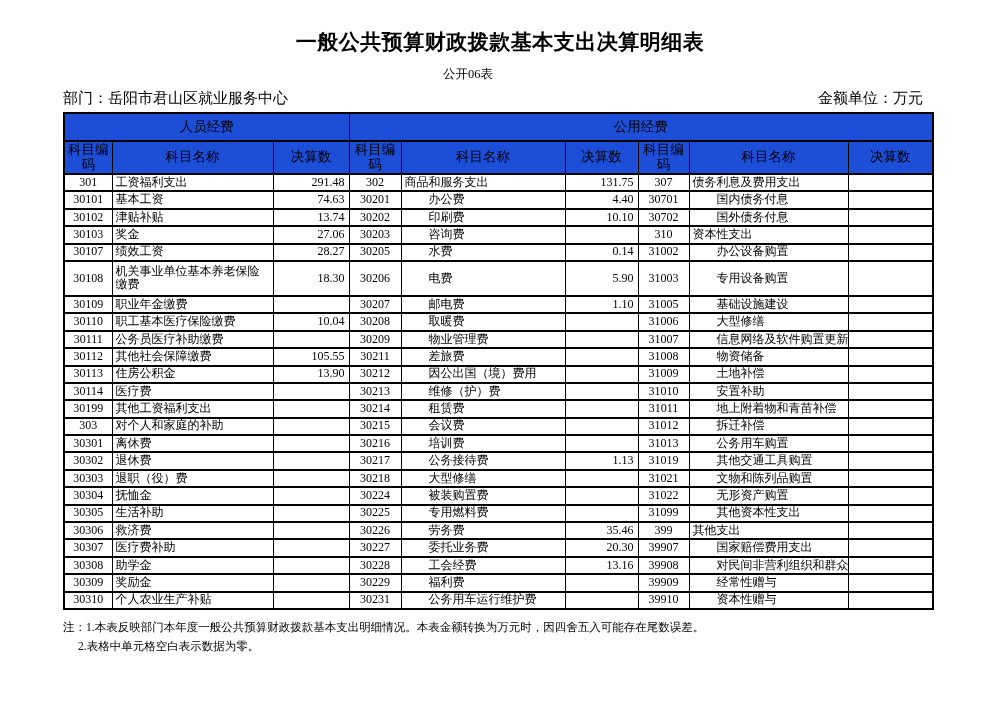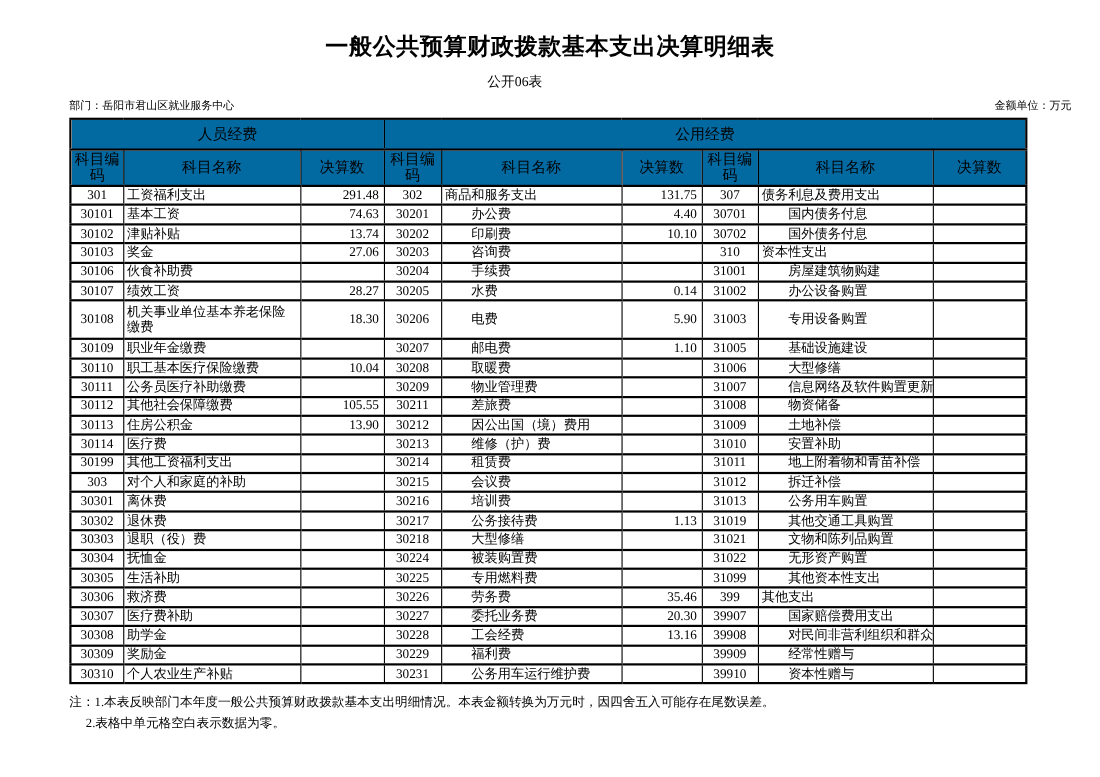--- a/index.html
+++ b/index.html
@@ -27,8 +27,8 @@
   .meta-row {
     display:flex;
     justify-content:space-between;
-    margin:6px 26px 4px 63px;
-    font-size:10px;
+    margin:6px 77px 4px 63px;
+    font-size:15px;
   }
 
   table.budget {

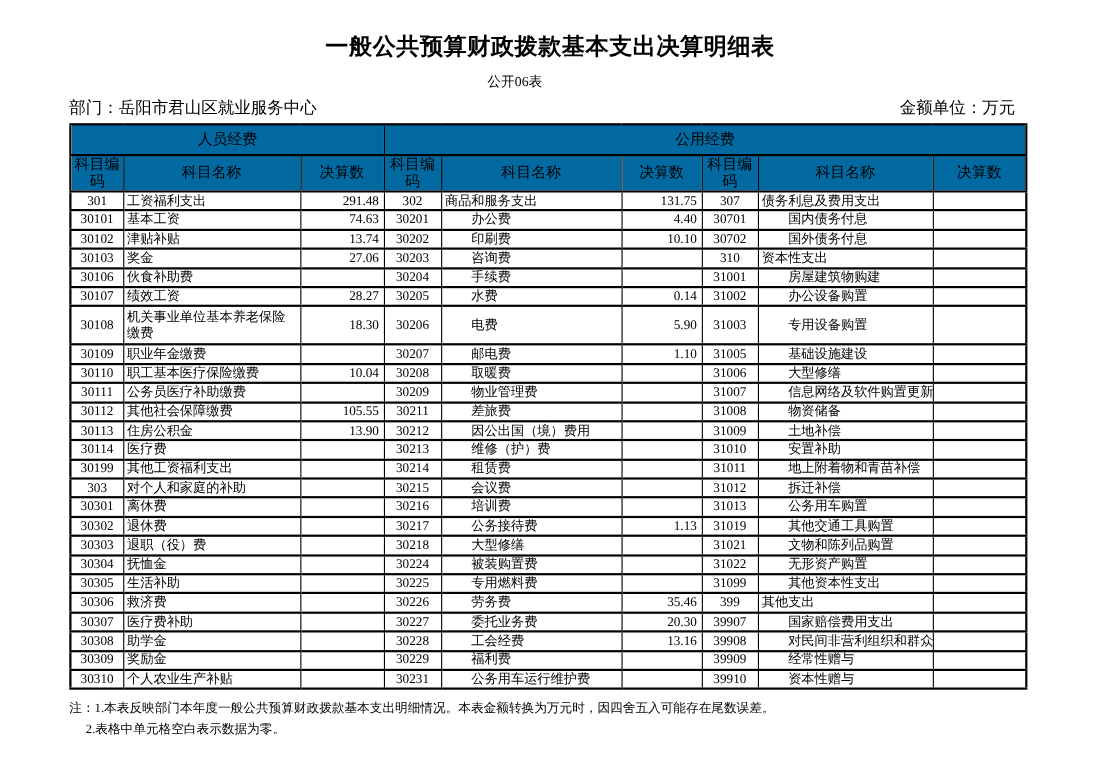--- a/index.html
+++ b/index.html
@@ -45,7 +45,7 @@
     overflow:hidden;
   }
   thead th {
-    background:#0369a1;
+    background:#1d4ed8;
     font-weight:normal;
     text-align:center;
     font-size:13.5px;

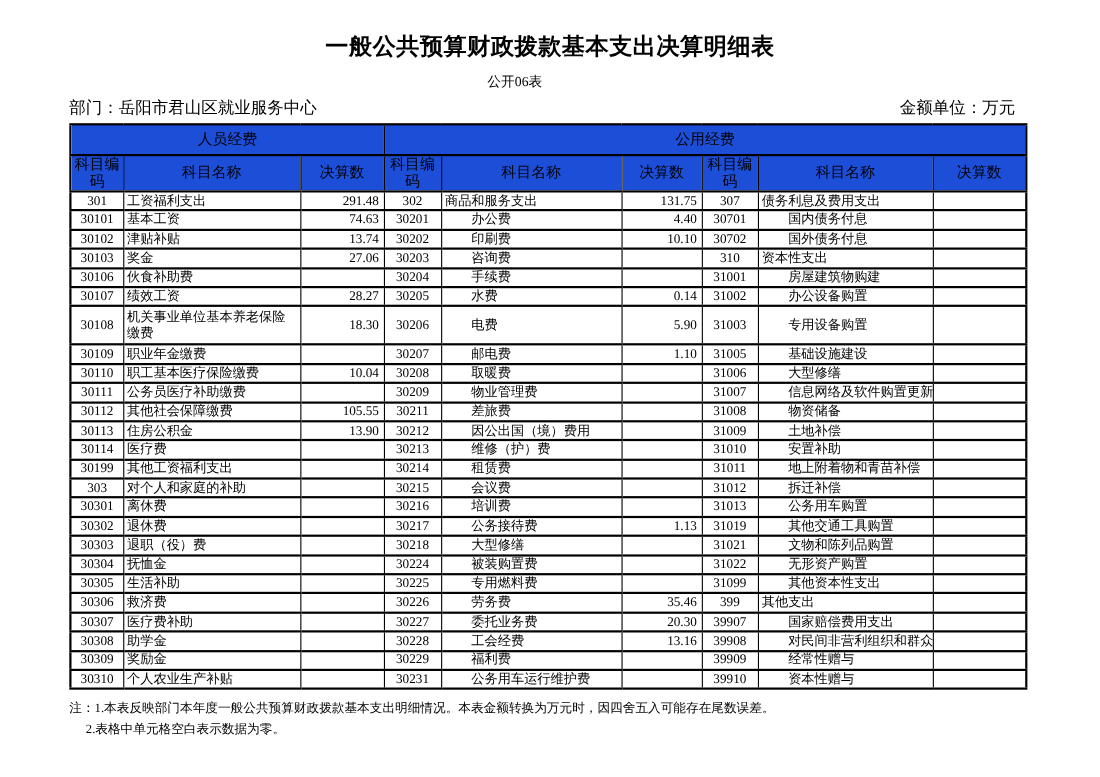--- a/index.html
+++ b/index.html
@@ -160,17 +160,6 @@
           <td class="val"></td>
         </tr>
         <tr>
-          <td class="code">30106</td>
-          <td class="name">伙食补助费</td>
-          <td class="val"></td>
-          <td class="code">30204</td>
-          <td class="name indent">手续费</td>
-          <td class="val"></td>
-          <td class="code">31001</td>
-          <td class="name indent">房屋建筑物购建</td>
-          <td class="val"></td>
-        </tr>
-        <tr>
           <td class="code">30107</td>
           <td class="name">绩效工资</td>
           <td class="val">28.27</td>

